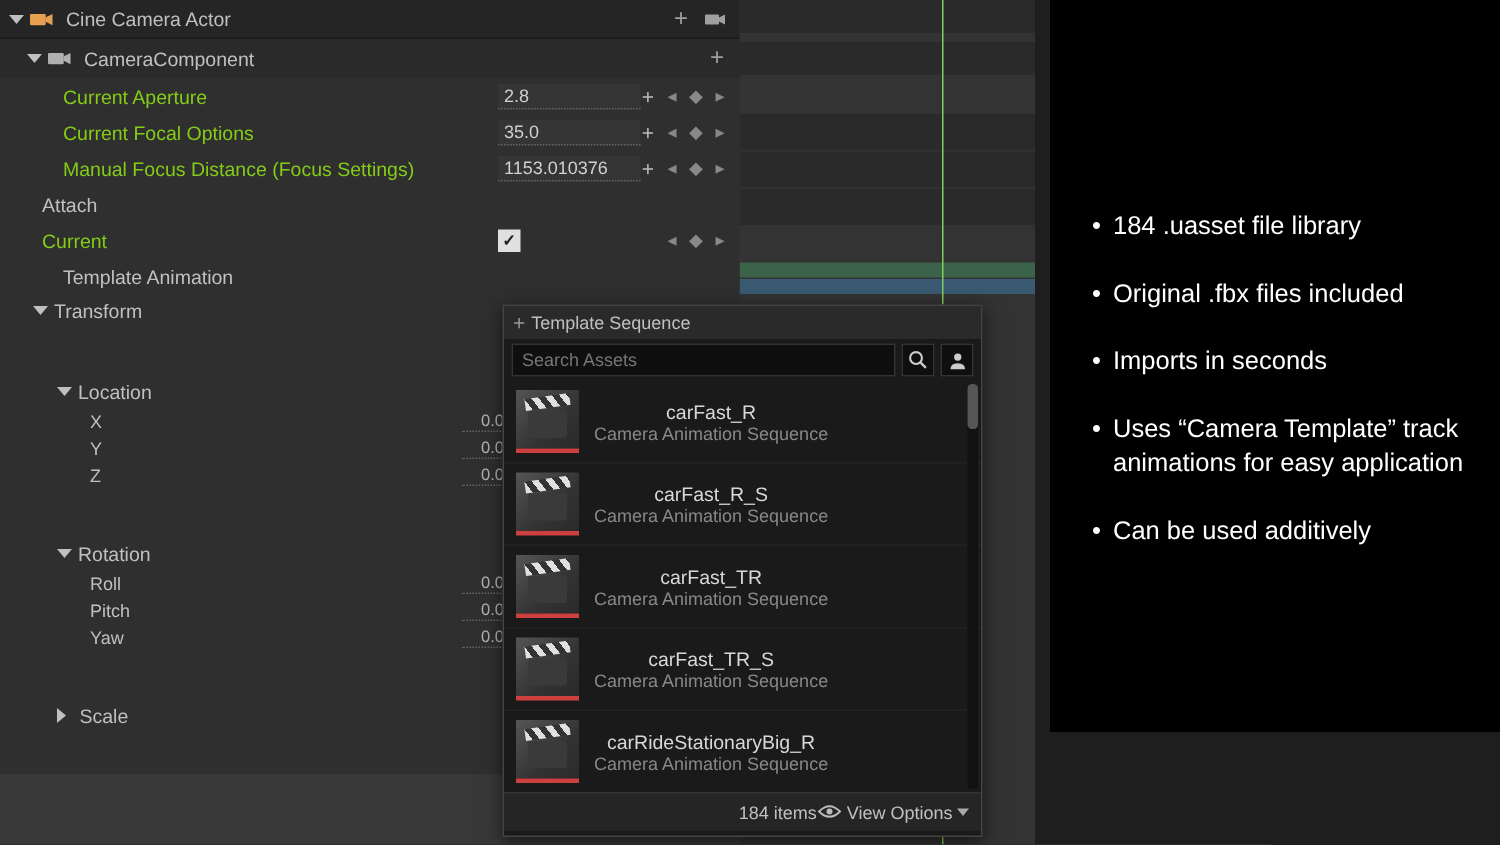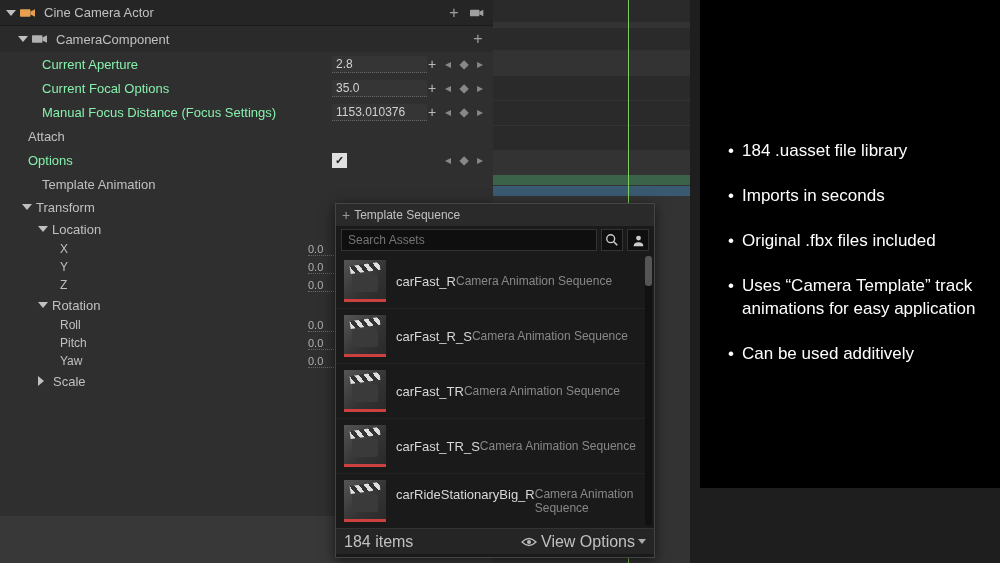--- a/index.html
+++ b/index.html
@@ -106,7 +106,7 @@
       padding-left: 42px;
       position: relative;
     }
-    .prop-label { width: 290px; color: #86efac;}
+    .prop-label { width: 290px; color: #84cc16;}
     .prop-value {
       width: 95px;
       color: #d0d0d0;

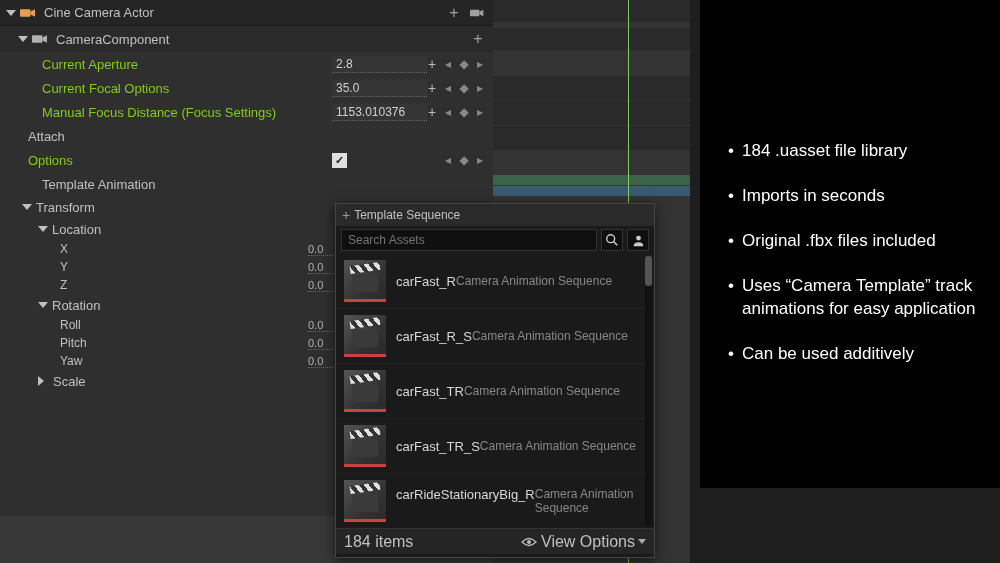--- a/index.html
+++ b/index.html
@@ -418,7 +418,7 @@
       <span>Attach</span>
     </div>
     <div class="prop-row" style="padding-left:28px">
-      <span class="prop-label" style="width:304px">Options</span>
+      <span class="prop-label" style="width:304px">Current</span>
       <span class="checkbox">✓</span>
       <div class="row-buttons">
         <span class="sm-btn">◂</span>

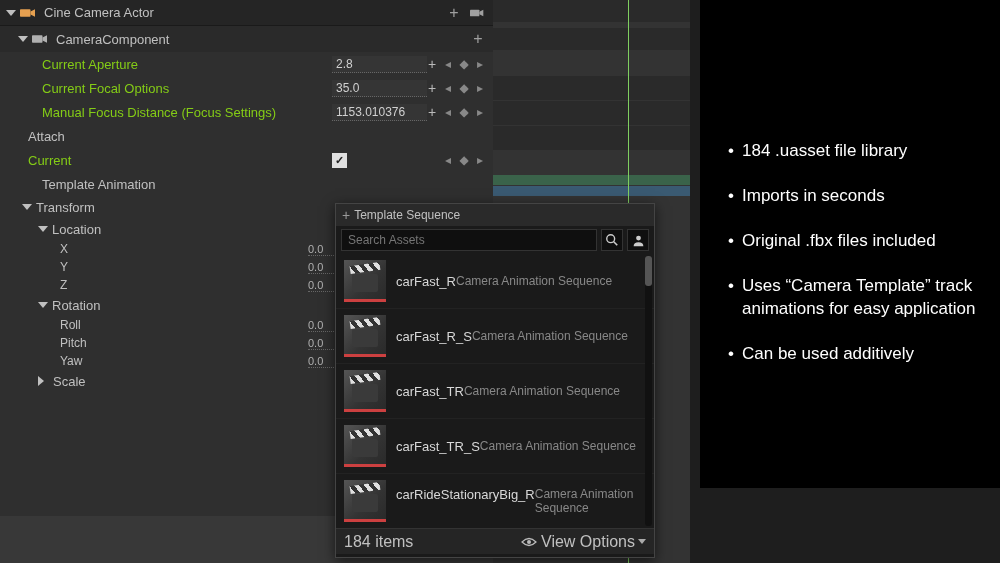--- a/index.html
+++ b/index.html
@@ -571,8 +571,8 @@
 <div class="info-panel">
   <ul class="info-list">
     <li>184 .uasset file library</li>
+    <li>Original .fbx files included</li>
     <li>Imports in seconds</li>
-    <li>Original .fbx files included</li>
     <li>Uses “Camera Template” track animations for easy application</li>
     <li>Can be used additively</li>
   </ul>

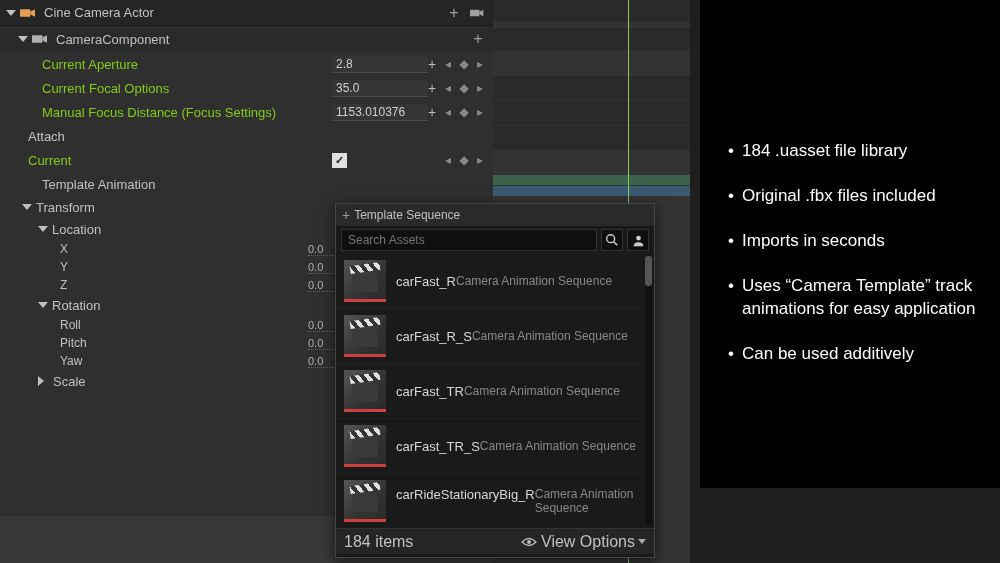--- a/index.html
+++ b/index.html
@@ -138,7 +138,7 @@
       height: 22px;
       padding-left: 22px;
     }
-    .section-row.sub { padding-left: 38px; }
+    .section-row.sub { padding-left: 38px; margin-top: 32px; }
     .xyz-row {
       display: flex;
       align-items: center;

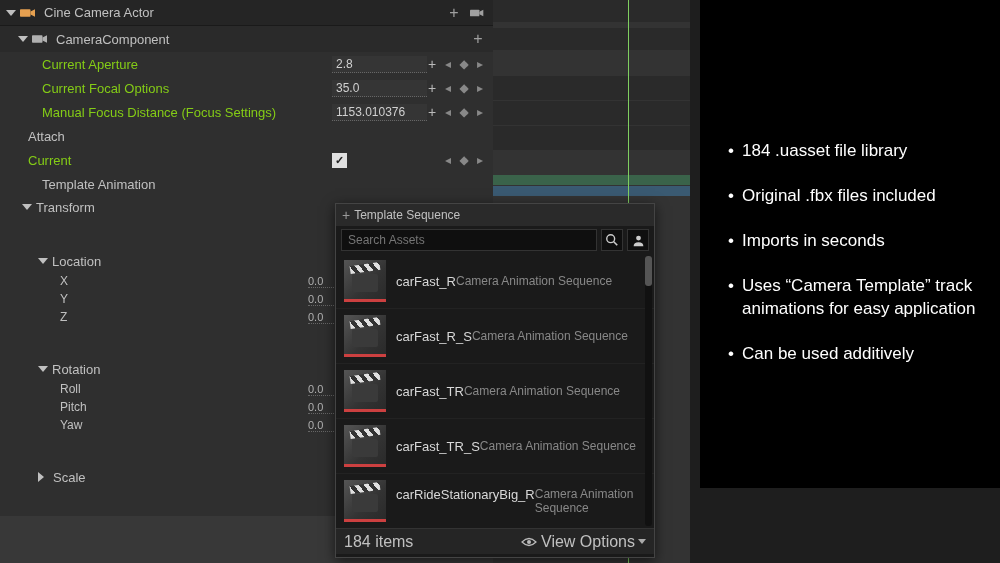--- a/index.html
+++ b/index.html
@@ -151,6 +151,7 @@
       width: 30px; 
       color: #b0b0b0; 
       border-bottom: 1px dotted #666; 
+      text-align: right;
       font-size: 11px;
       padding-right: 2px;
     }

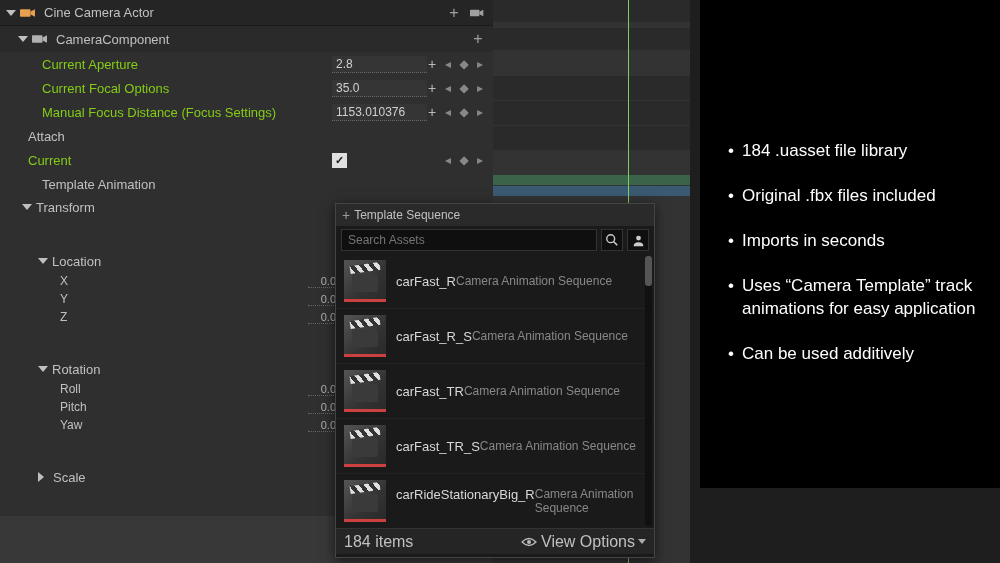--- a/index.html
+++ b/index.html
@@ -282,7 +282,7 @@
       background: #3a3a3a;
       border-radius: 2px;
     }
-    .asset-text { display: flex; flex-direction: row; }
+    .asset-text { display: flex; flex-direction: column; text-align: center; }
     .asset-name { color: #d8d8d8; font-size: 13px; }
     .asset-type { color: #888; font-size: 12px; }
     .picker-footer {

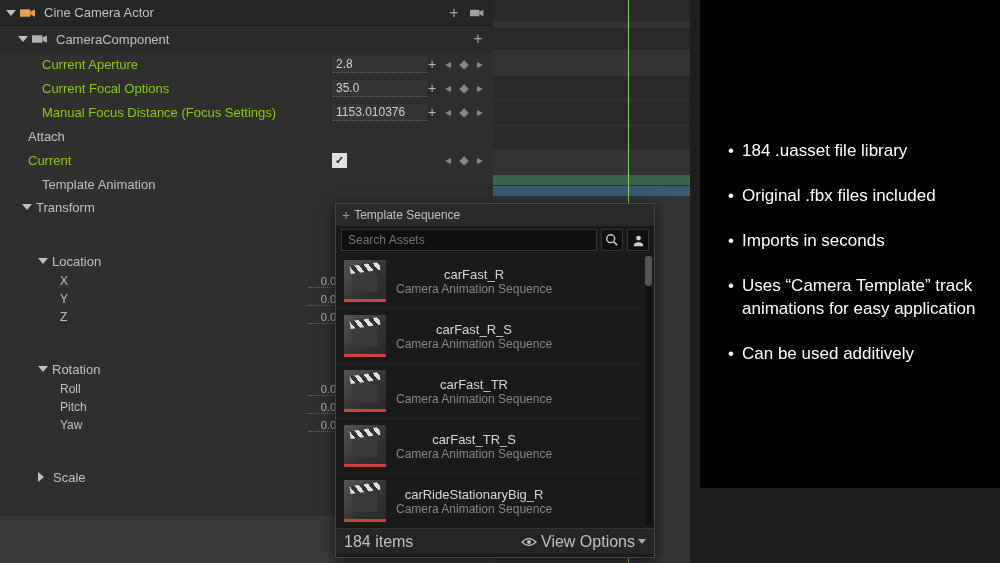--- a/index.html
+++ b/index.html
@@ -291,9 +291,9 @@
       border-top: 1px solid #333;
       display: flex;
       align-items: center;
-      justify-content: space-between;
+      justify-content: flex-end;
       padding: 0 8px;
-      font-size: 16px;
+      font-size: 12px;
     }
     .eye {
       margin-right: 4px;

